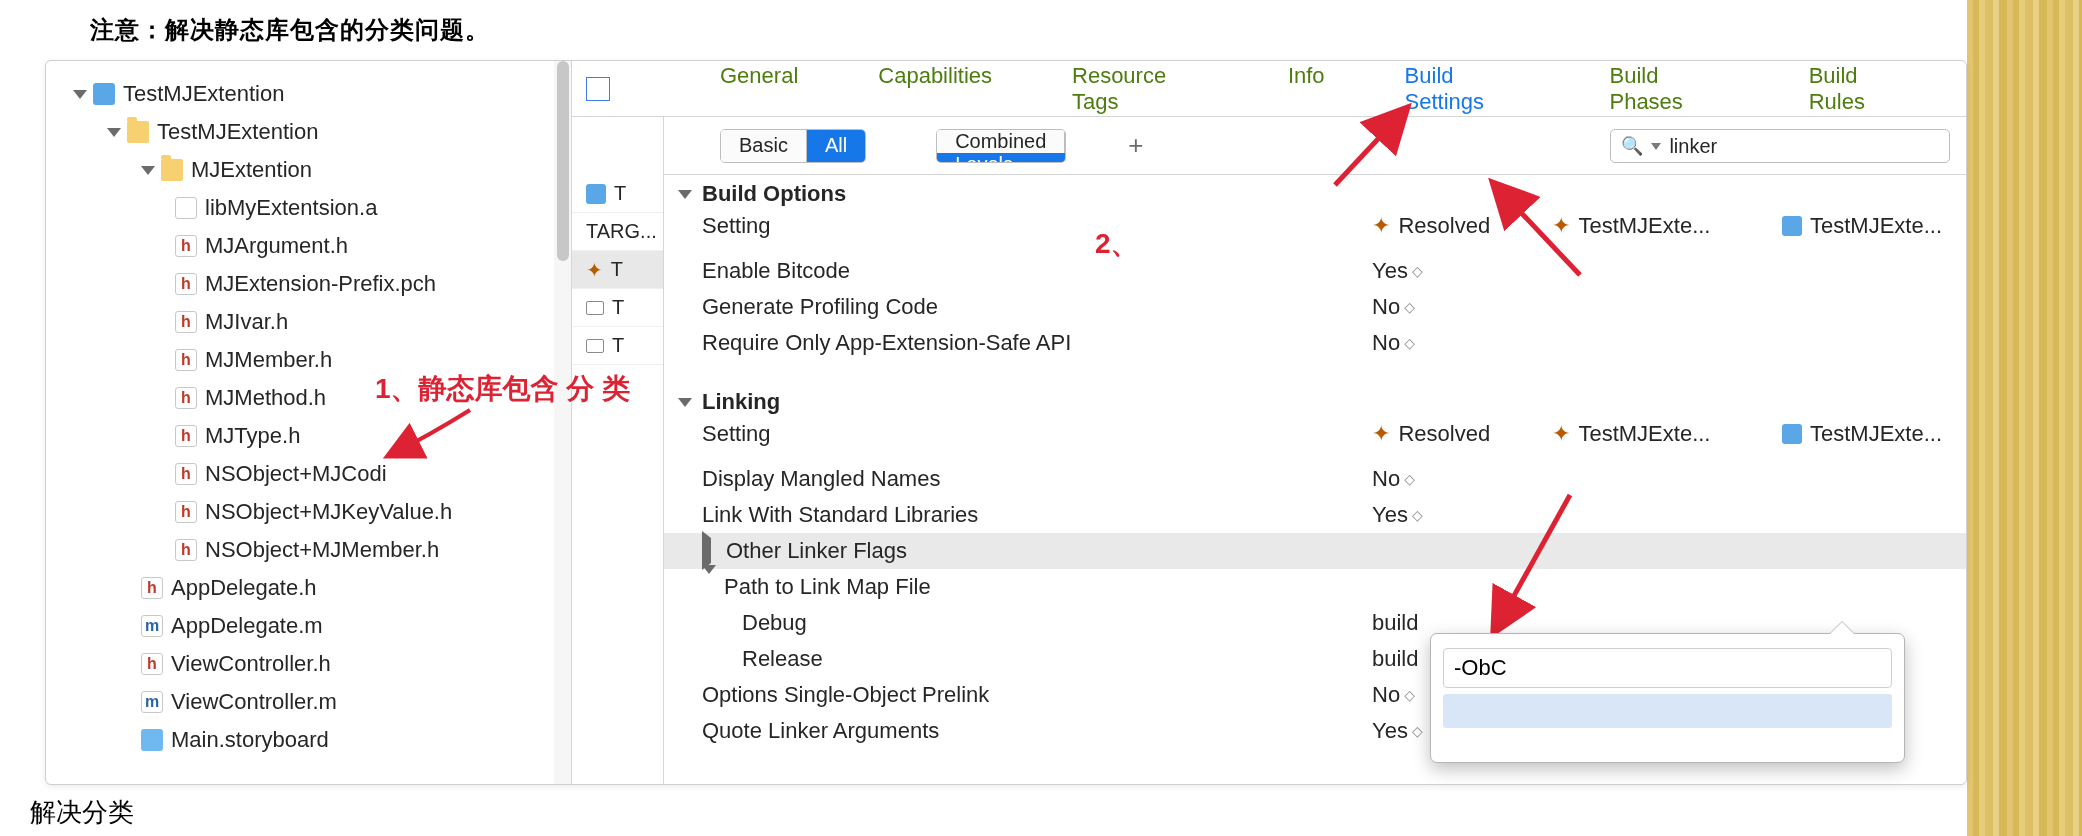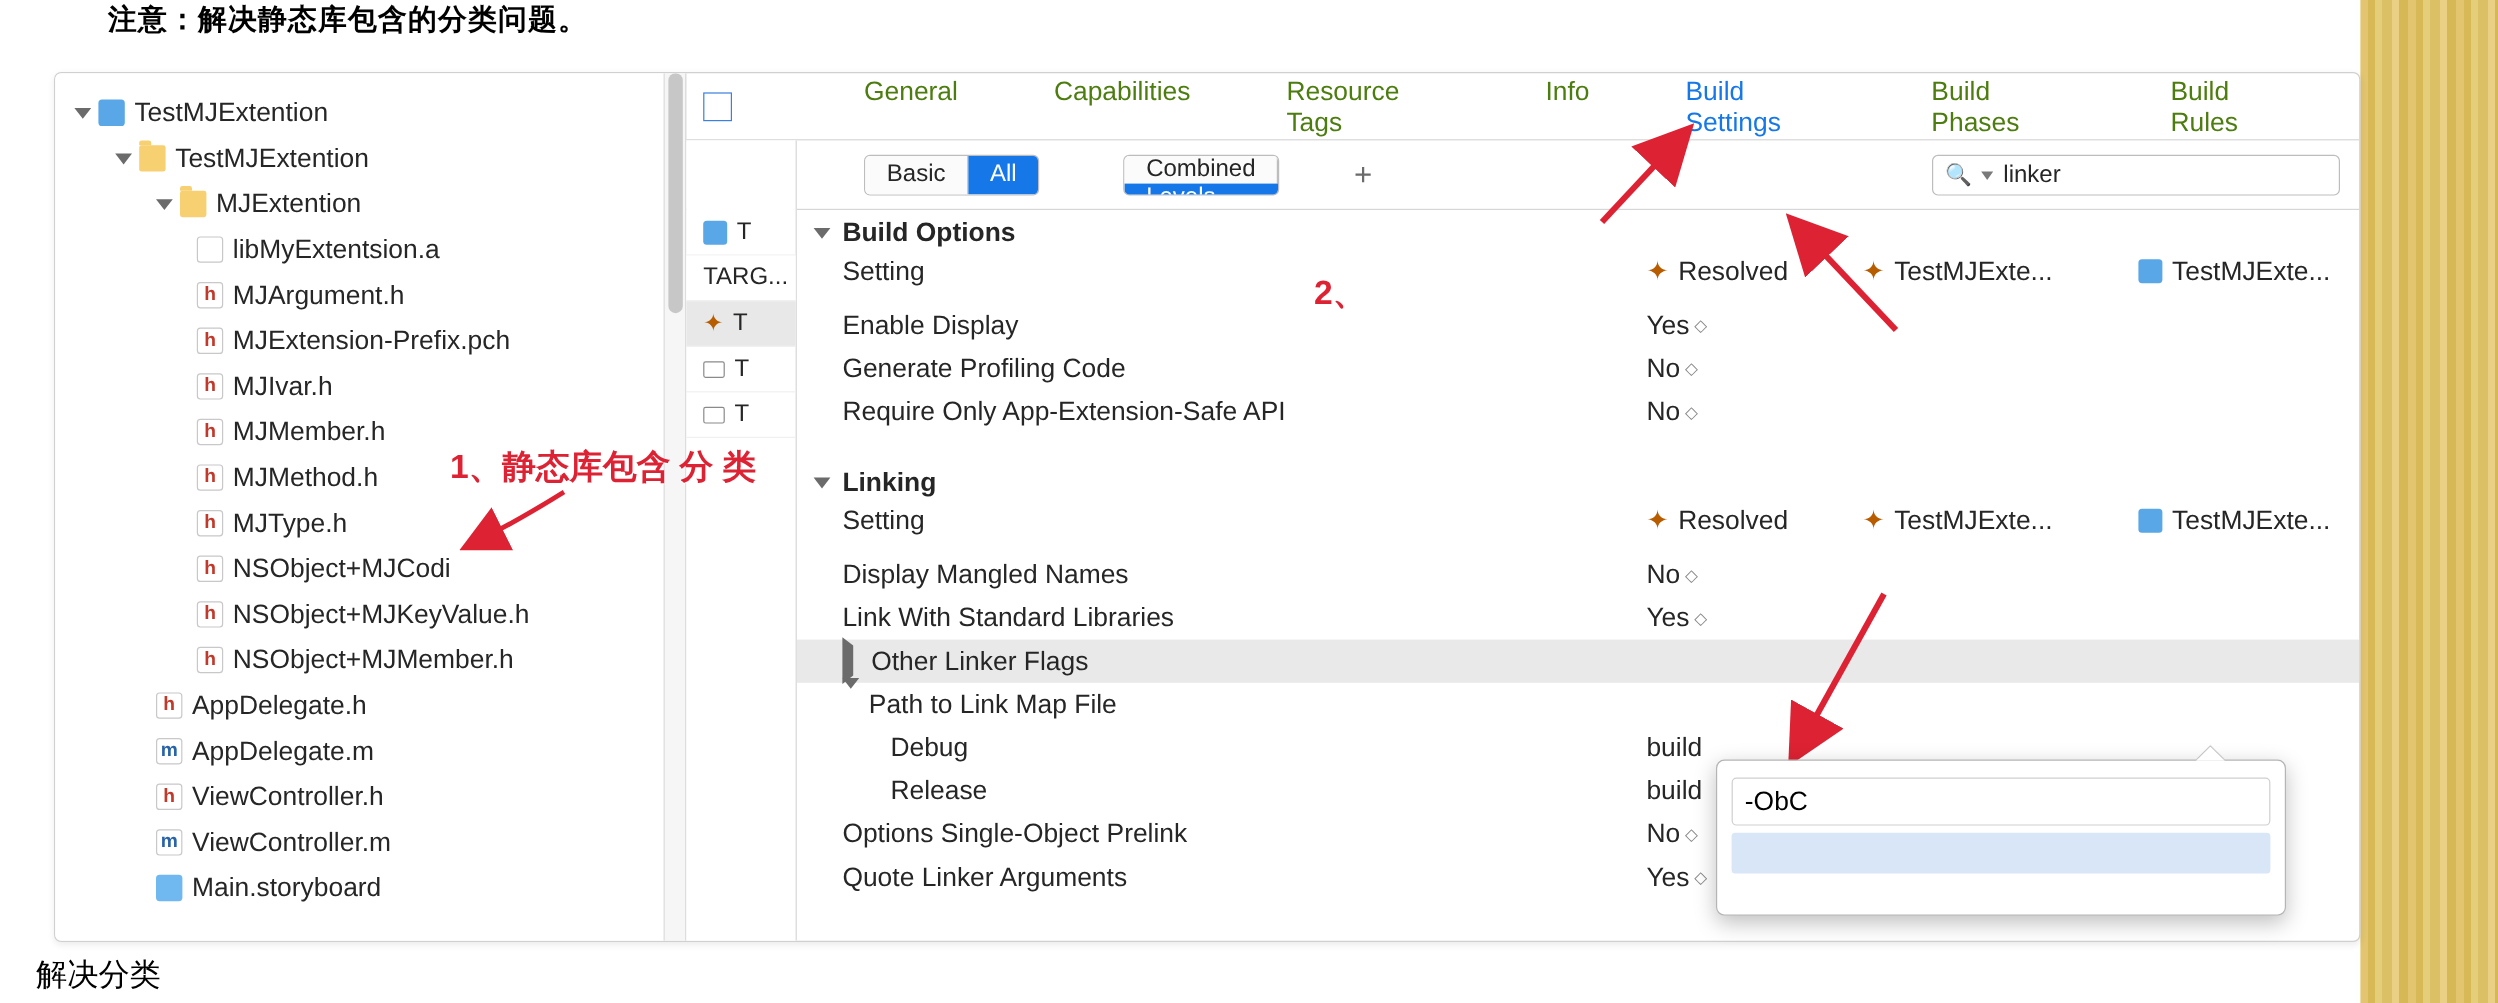--- a/index.html
+++ b/index.html
@@ -5,7 +5,7 @@
 * { box-sizing: border-box; margin: 0; padding: 0; font-family: -apple-system, "Helvetica Neue", Arial, sans-serif; }
 body { background: #fff; position: relative; width: 2082px; height: 836px; overflow: hidden; }
 
-.top-note { position: absolute; top: 0; left: 90px; font-size: 24px; font-weight: 700; color: #000; letter-spacing: 1px; }
+.top-note { position: absolute; top: 14px; left: 90px; font-size: 24px; font-weight: 700; color: #000; letter-spacing: 1px; }
 .bottom-note { position: absolute; top: 795px; left: 30px; font-size: 26px; color: #000; }
 
 .wood-bg { position: absolute; right: 0; top: 0; width: 115px; height: 836px;

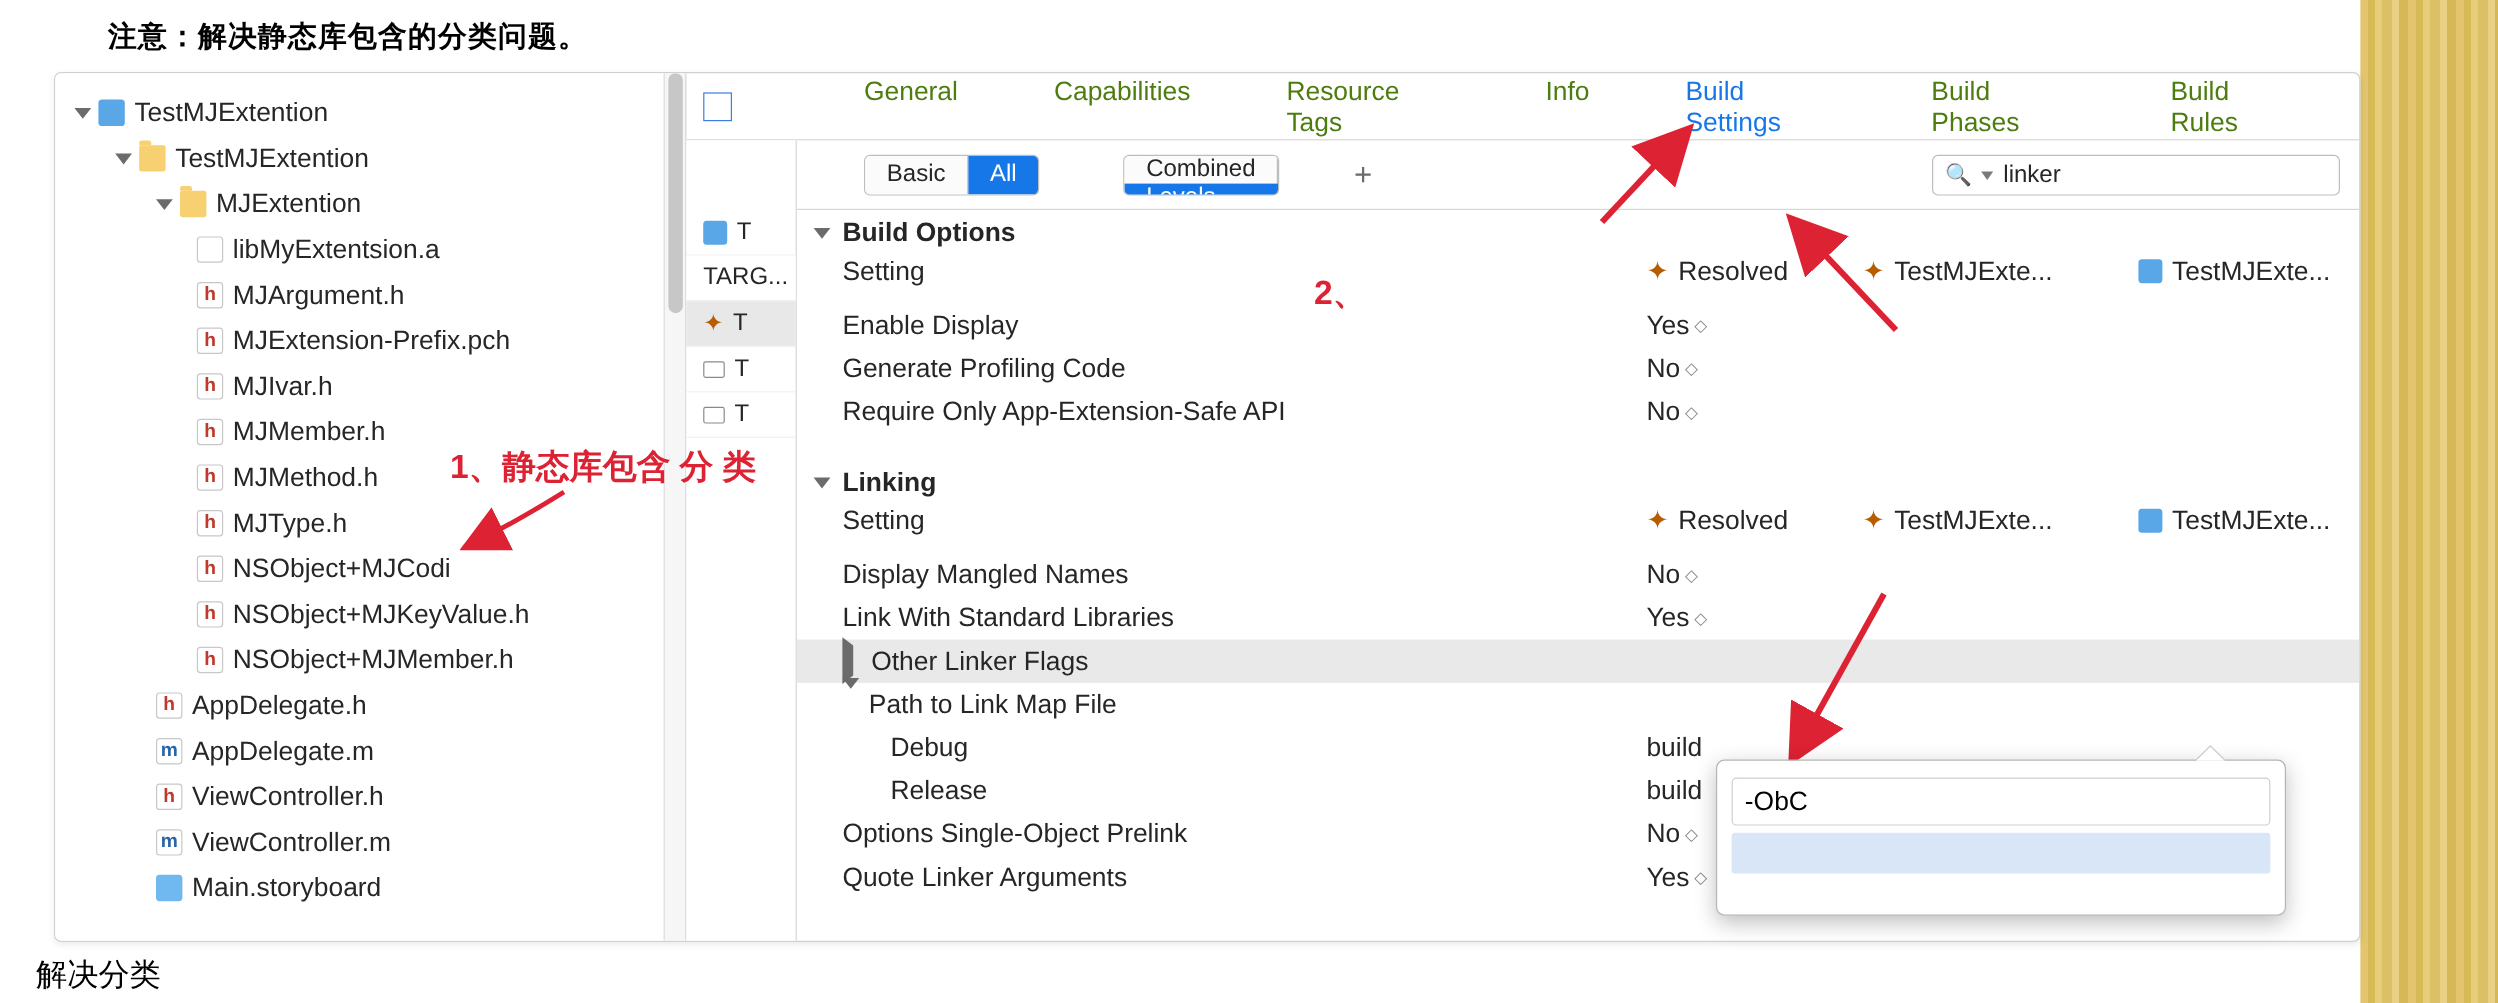--- a/index.html
+++ b/index.html
@@ -14,7 +14,7 @@
 
 .main-area { position: absolute; top: 60px; left: 45px; right: 115px; height: 725px; border: 1px solid #d0d0d0; border-radius: 6px; background: #fff; box-shadow: 0 2px 6px rgba(0,0,0,0.08); overflow: hidden; }
 
-.sidebar { position: absolute; left: 0; top: 0; width: 508px; height: 100%; background: #fff; border-right: 1px solid #d6d6d6; }
+.sidebar { position: absolute; left: 11px; top: 0; width: 508px; height: 100%; background: #fff; border-right: 1px solid #d6d6d6; }
 .scrollbar-track { position: absolute; left: 508px; top: 0; width: 18px; height: 100%; background: #f6f6f6; border-right: 1px solid #d6d6d6; }
 .scrollbar-thumb { position: absolute; left: 3px; top: 0; width: 12px; height: 200px; background: #c7c7c7; border-radius: 6px; }
 

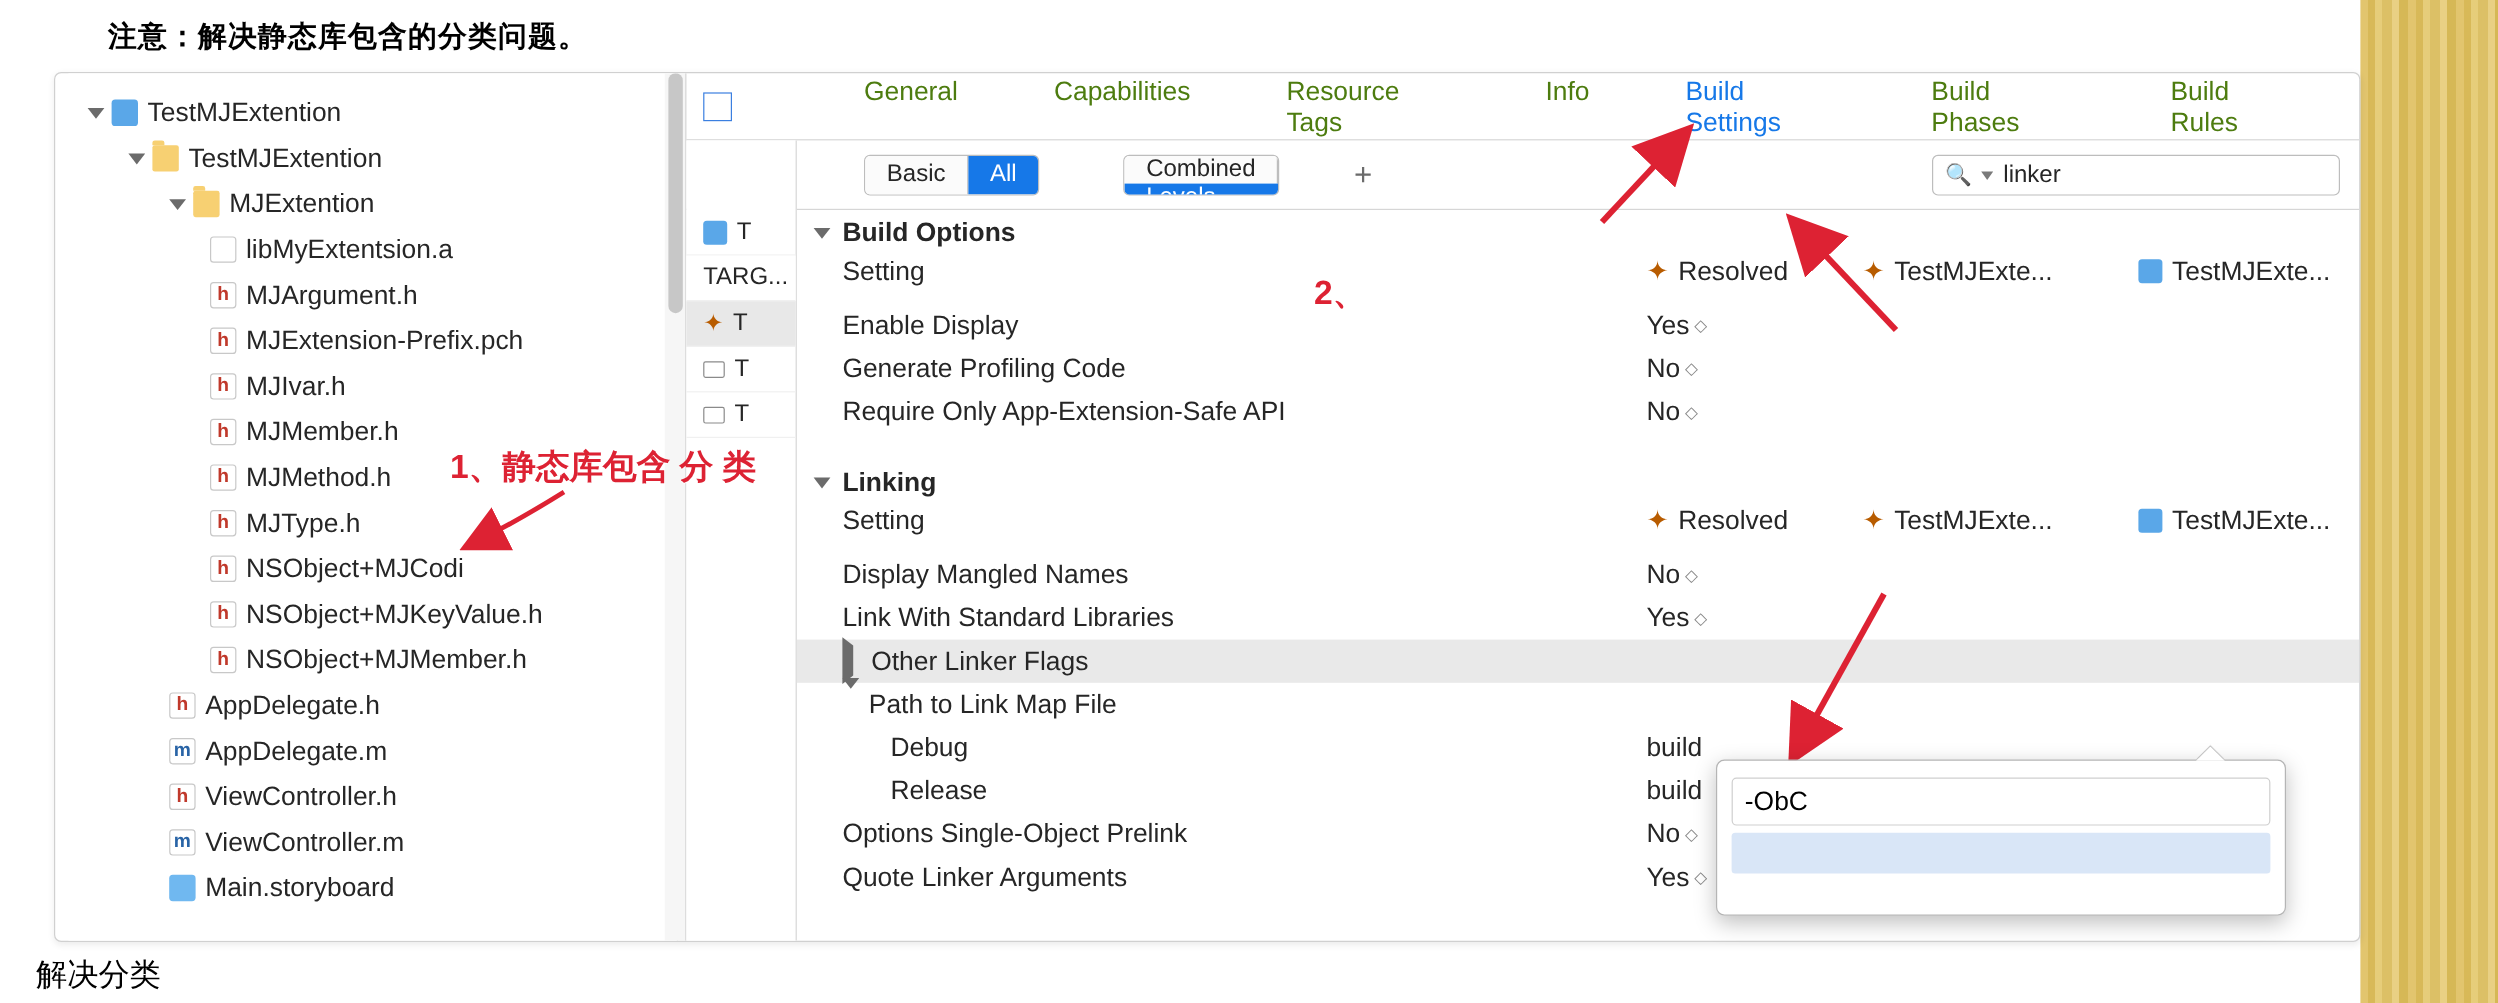--- a/index.html
+++ b/index.html
@@ -235,7 +235,7 @@
           <span class="c4"><span class="icon-app-sm"></span> TestMJExte...</span>
         </div>
         <div class="srow">
-          <span class="c1">Enable Display</span>
+          <span class="c1">Enable Bitcode</span>
           <span class="c2 ">Yes <span class="updown">◇</span></span>
         </div>
         <div class="srow">

